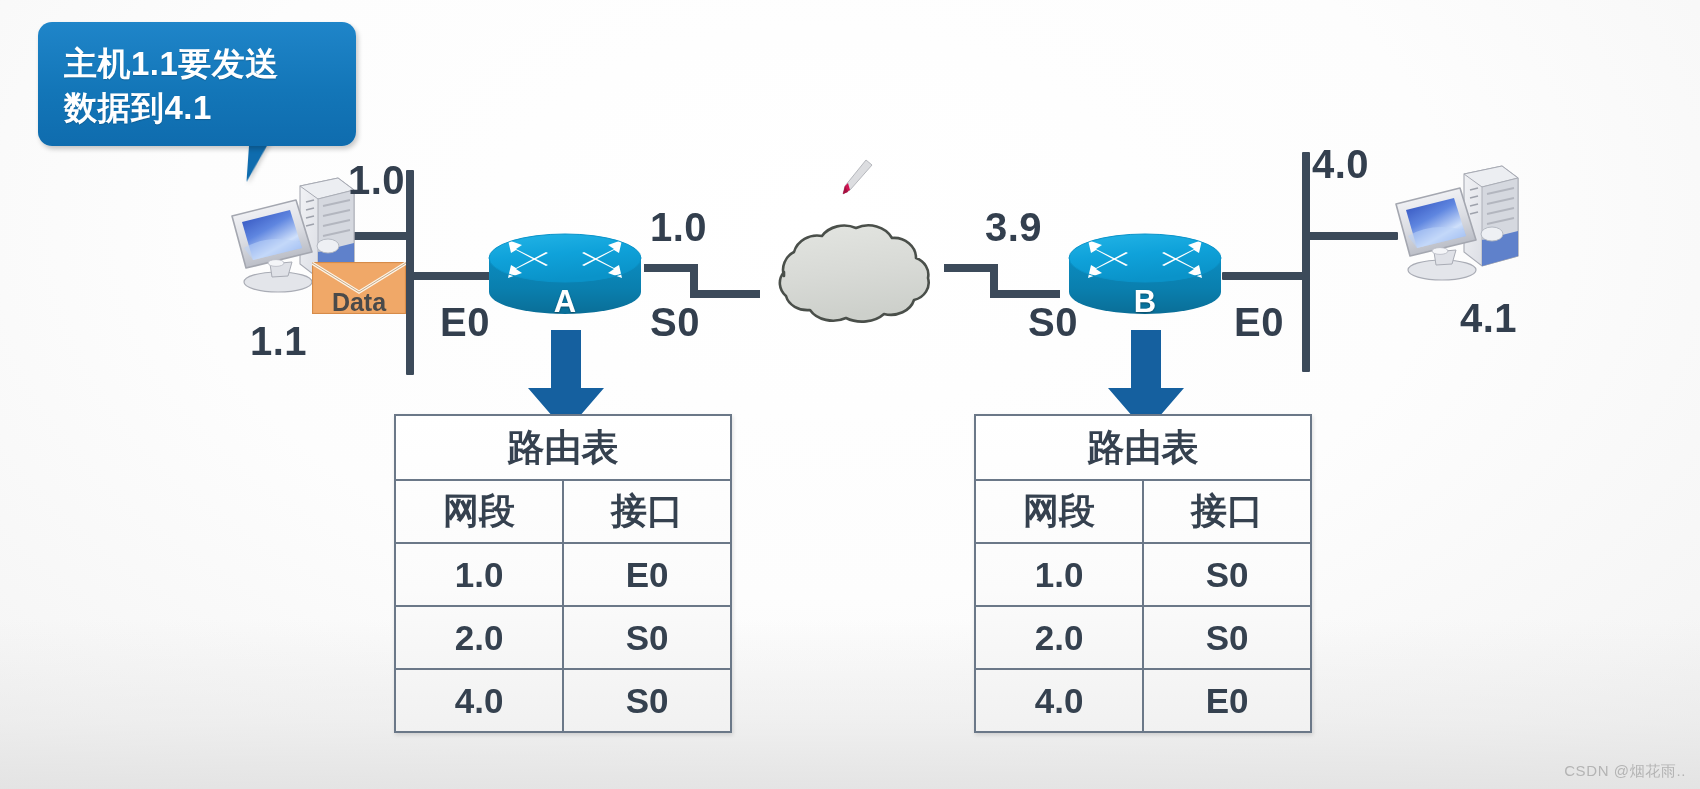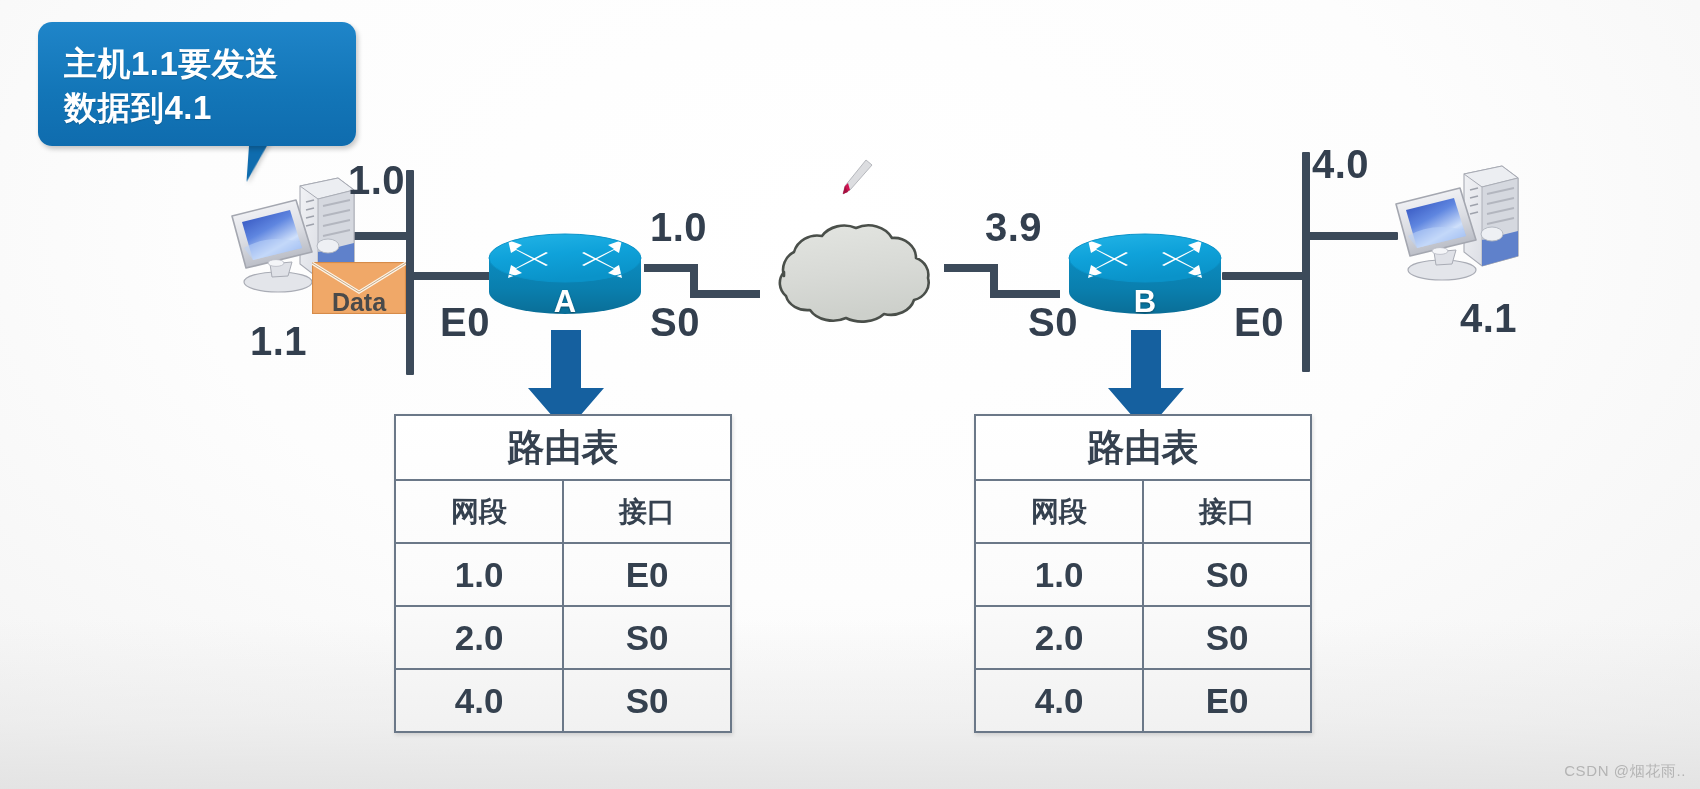--- a/index.html
+++ b/index.html
@@ -131,7 +131,7 @@
     font-size: 37px;
     height: 63px;
   }
-  .rtable td.hdr { font-size: 28px; }
+  .rtable td.hdr { font-size: 36px; }
 
   
   .cursor { z-index: 50; }

